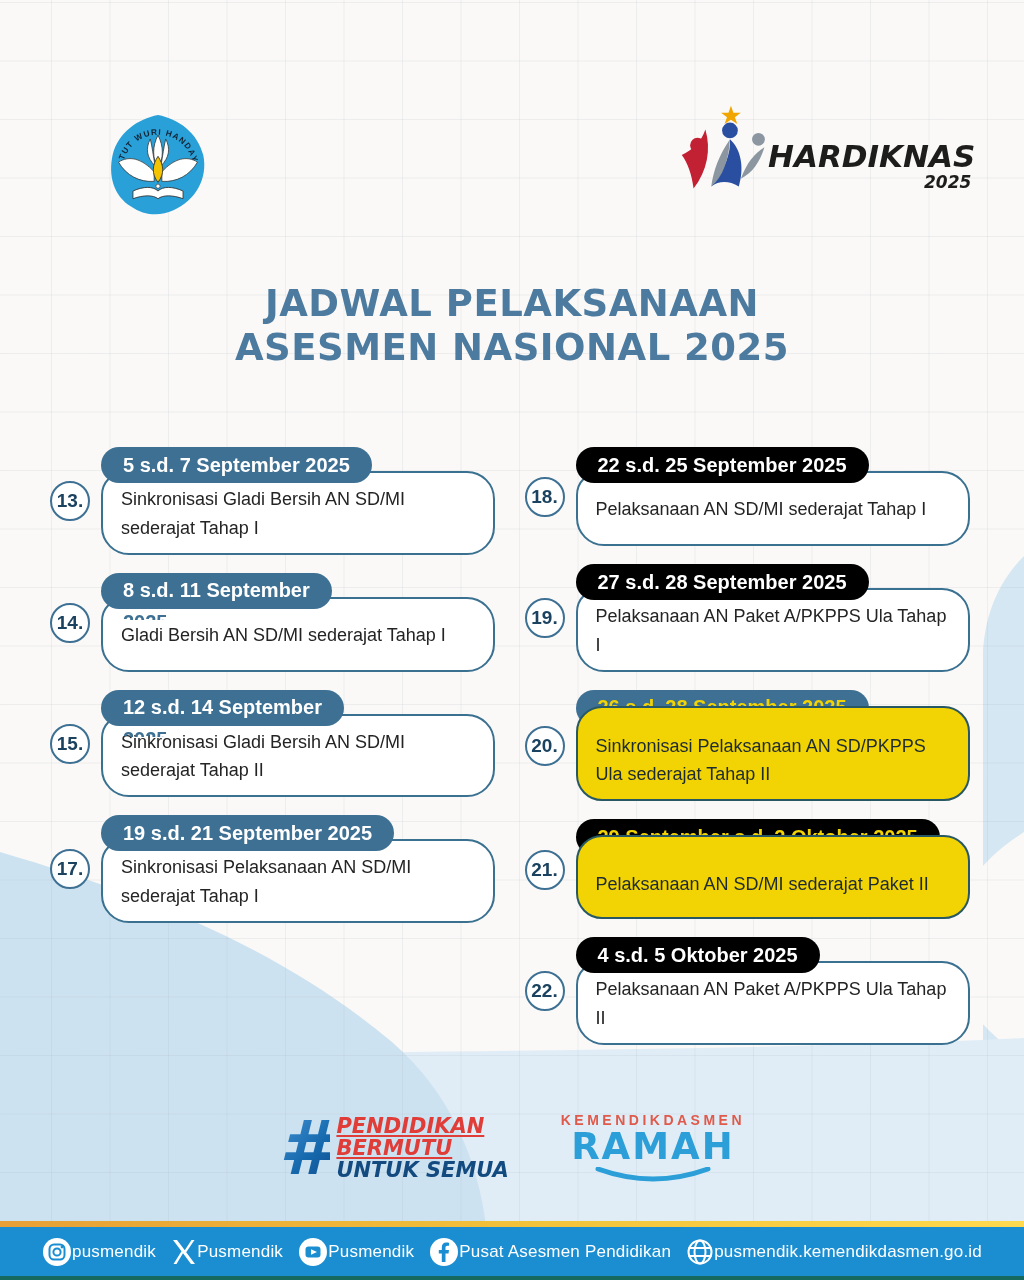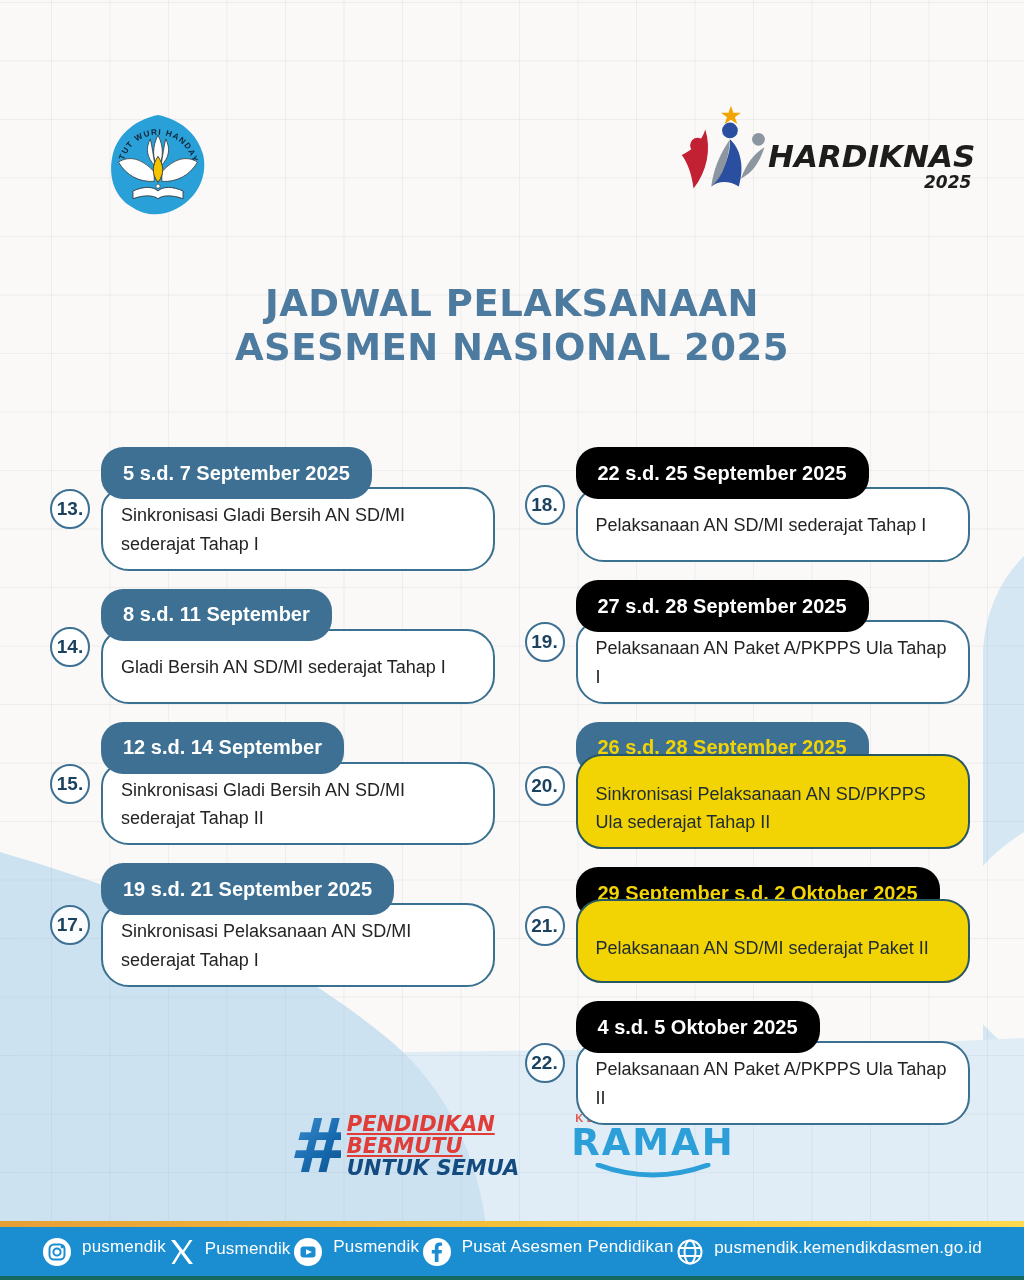--- a/index.html
+++ b/index.html
@@ -56,7 +56,7 @@
 
   .date-pill {
     position:relative; z-index:3; display:inline-flex; align-items:center;
-    height:52px; padding:8px 22px; border-radius:22px;
+    height:36px; padding:8px 22px; border-radius:22px;
     font-weight:bold; font-size:20px; color:#ffffff; white-space:nowrap;
   }
   .pill-blue .date-pill { background:#3d7093; }

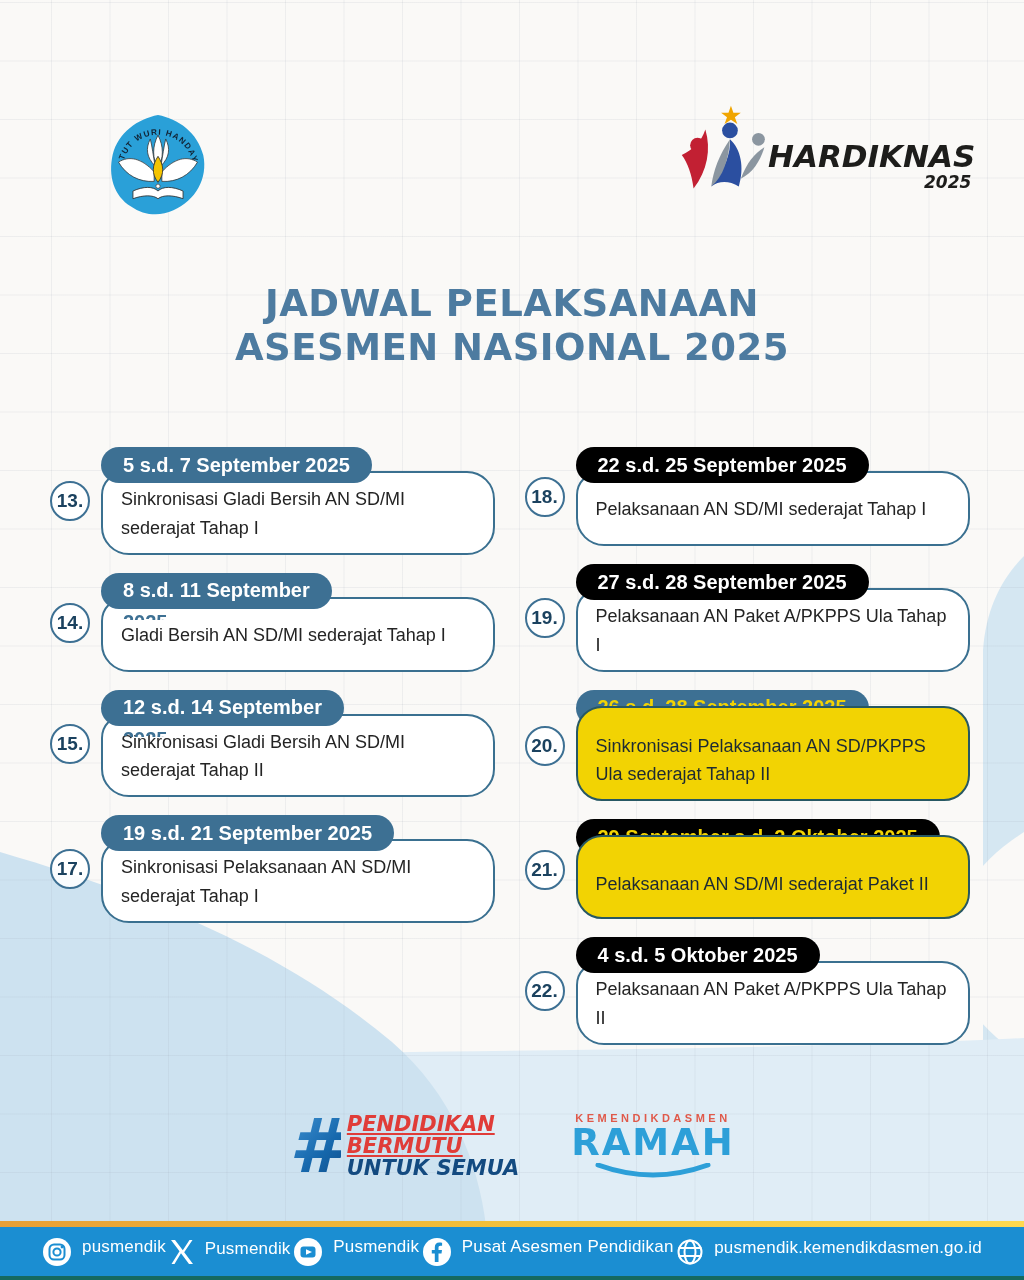--- a/index.html
+++ b/index.html
@@ -104,7 +104,7 @@
   .hash-l3 { font-family:"DejaVu Sans", sans-serif; font-weight:bold; font-style:italic; font-size:21px; color:#134a80; line-height:1.05; }
 
   .ramah-logo { display:flex; flex-direction:column; align-items:center; }
-  .ramah-top { font-size:11px; font-weight:bold; letter-spacing:3.5px; color:#e0594a; }
+  .ramah-top { font-size:14px; font-weight:bold; letter-spacing:3.5px; color:#e0594a; }
   .ramah-main { font-family:"DejaVu Sans", sans-serif; font-weight:bold; font-size:37px; letter-spacing:2px; color:#2d9fd8; line-height:1.05; }
   .ramah-smile { margin-top:0px; }
 

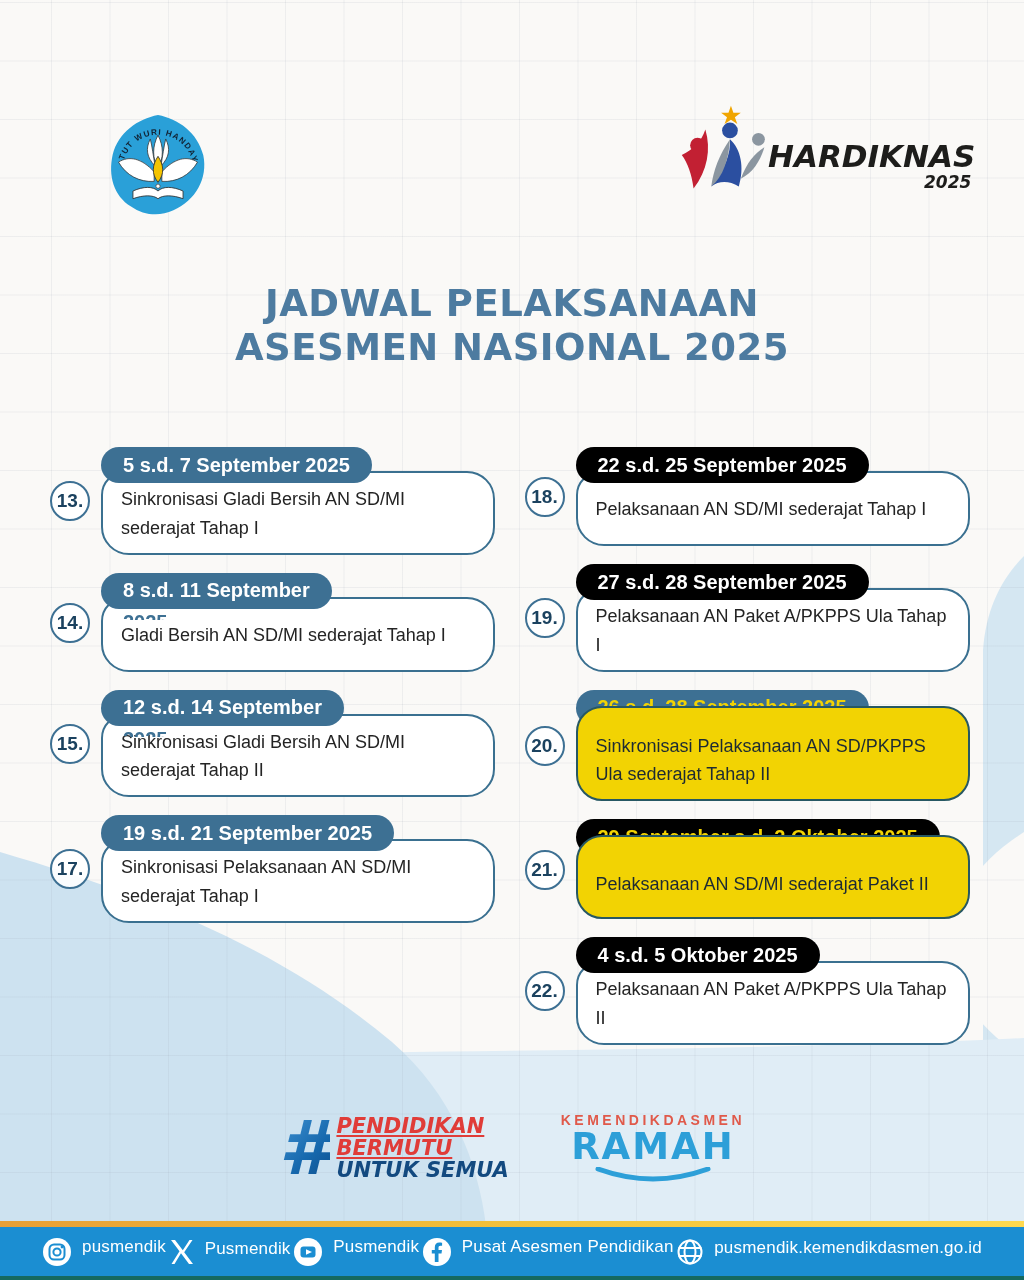--- a/index.html
+++ b/index.html
@@ -116,7 +116,7 @@
     justify-content:space-between; padding:0 42px;
   }
   .footer-edge { height:4px; background:#15695f; }
-  .social-item { display:flex; align-items:flex-start; gap:10px; cursor:pointer; }
+  .social-item { display:flex; align-items:center; cursor:pointer; }
   .social-item .label { color:#ffffff; font-size:17px; letter-spacing:0.2px; }
   .social-item svg { display:block; }
 </style>

